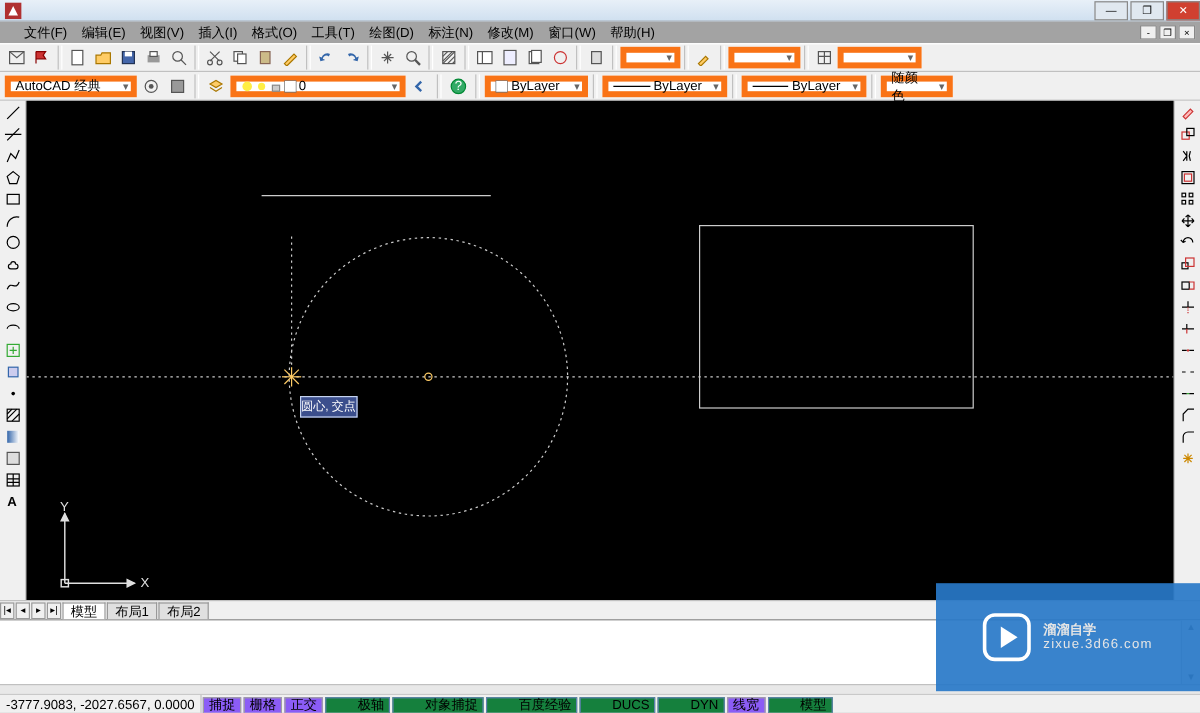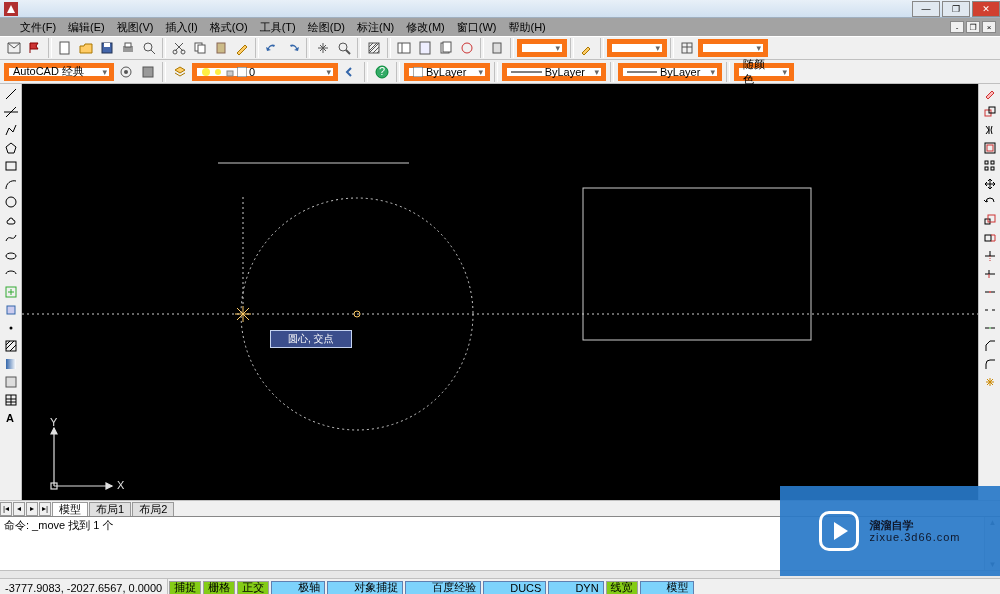--- a/index.html
+++ b/index.html
@@ -36,7 +36,7 @@
 
 .canvas-wrap { flex: 1; position: relative; background: #000; overflow: hidden; }
 .canvas-wrap svg { position: absolute; inset: 0; }
-.tooltip { position: absolute; left: 248px; top: 246px; background: #3b4e8c; border: 1px solid #c5d3f0; color: #fff; font-size: 10px; padding: 1px 17px; }
+.tooltip { position: absolute; left: 228px; top: 246px; background: #3b4e8c; border: 1px solid #c5d3f0; color: #fff; font-size: 10px; padding: 1px 0; }
 
 .tabs-row { height: 16px; background: #f0f0f0; border-top: 1px solid #c0c0c0; display: flex; align-items: center; font-size: 10px; }
 .tabs-row .nav-btn { width: 12px; height: 14px; border: 1px solid #999; background: #f0f0f0; display: inline-flex; align-items: center; justify-content: center; font-size: 8px; margin-right: 1px; }

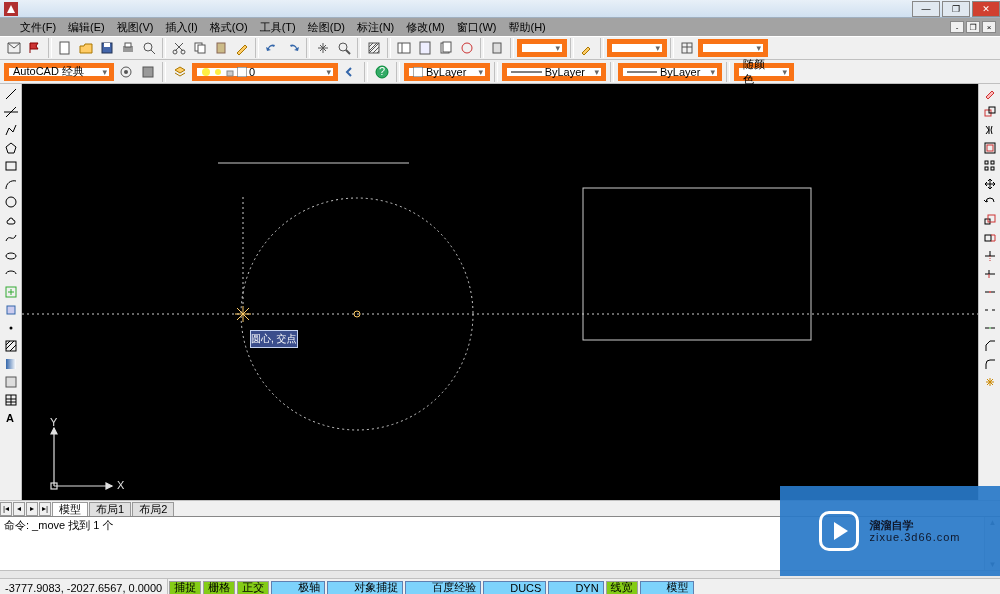--- a/index.html
+++ b/index.html
@@ -578,7 +578,6 @@
 
 <div class="cmd-area">
   <div class="cmd-text">
-    <div>命令: _move 找到 1 个</div>
   </div>
   <div class="cmd-scroll">
     <span class="arr">▲</span>

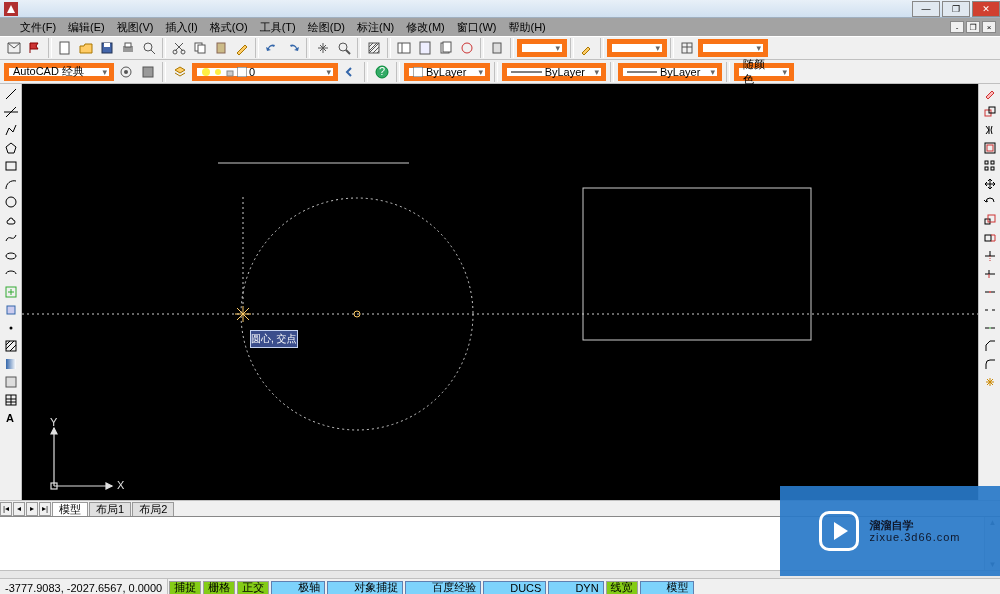--- a/index.html
+++ b/index.html
@@ -57,7 +57,7 @@
 .watermark { position: absolute; right: 0; bottom: 18px; width: 220px; height: 90px; background: rgba(40,120,200,0.92); display: flex; align-items: center; justify-content: center; gap: 10px; }
 .watermark .logo { width: 40px; height: 40px; border: 3px solid #fff; border-radius: 10px; display: flex; align-items: center; justify-content: center; }
 .watermark .logo::before { content: ""; width: 0; height: 0; border-left: 14px solid #fff; border-top: 9px solid transparent; border-bottom: 9px solid transparent; margin-left: 3px; }
-.watermark .txt { color: #0f172a; font-size: 22px; font-weight: bold; line-height: 1.1; text-align: left; }
+.watermark .txt { color: #e5e5e5; font-size: 22px; font-weight: bold; line-height: 1.1; text-align: left; }
 .watermark .txt .sub { font-size: 11px; font-weight: normal; letter-spacing: 1px; }
 
 svg .thin { stroke: #ccc; stroke-width: 1; fill: none; }

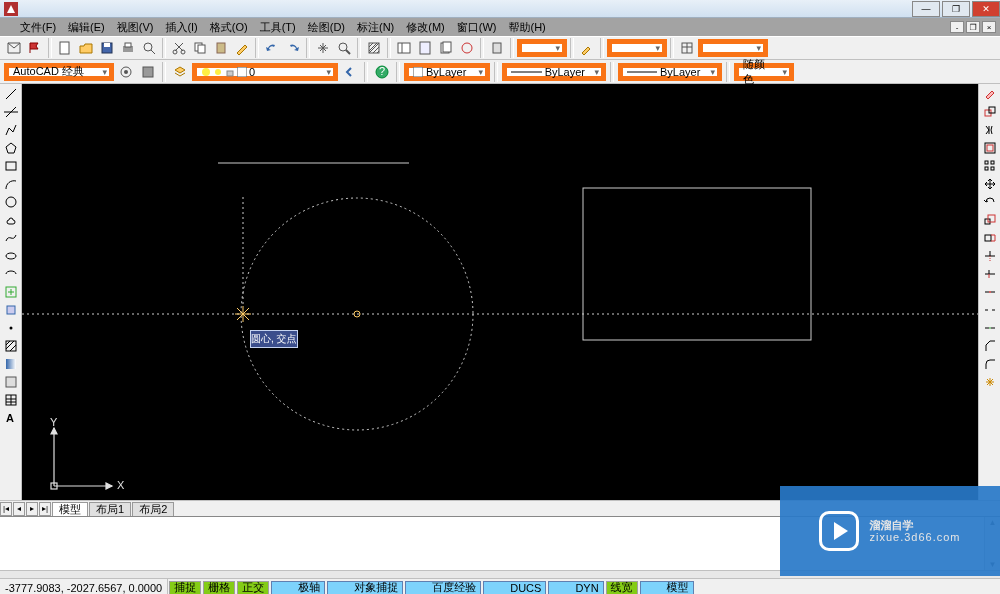--- a/index.html
+++ b/index.html
@@ -51,7 +51,7 @@
 
 .statusbar { height: 18px; background: #f0f0f0; border-top: 1px solid #c0c0c0; display: flex; align-items: center; font-size: 10px; }
 .status-cell { padding: 0 5px; border-right: 1px solid #c0c0c0; height: 100%; display: inline-flex; align-items: center; }
-.status-btn { padding: 0 4px; border: 1px solid #a0a0a0; height: 14px; margin: 0 1px; display: inline-flex; align-items: center; background: #84cc16; }
+.status-btn { padding: 0 4px; border: 1px solid #a0a0a0; height: 14px; margin: 0 1px; display: inline-flex; align-items: center; background: #8b5cf6; }
 .status-btn.pressed { background: #7dd3fc; border-color: #6080b0; padding-left: 26px; }
 
 .watermark { position: absolute; right: 0; bottom: 18px; width: 220px; height: 90px; background: rgba(40,120,200,0.92); display: flex; align-items: center; justify-content: center; gap: 10px; }

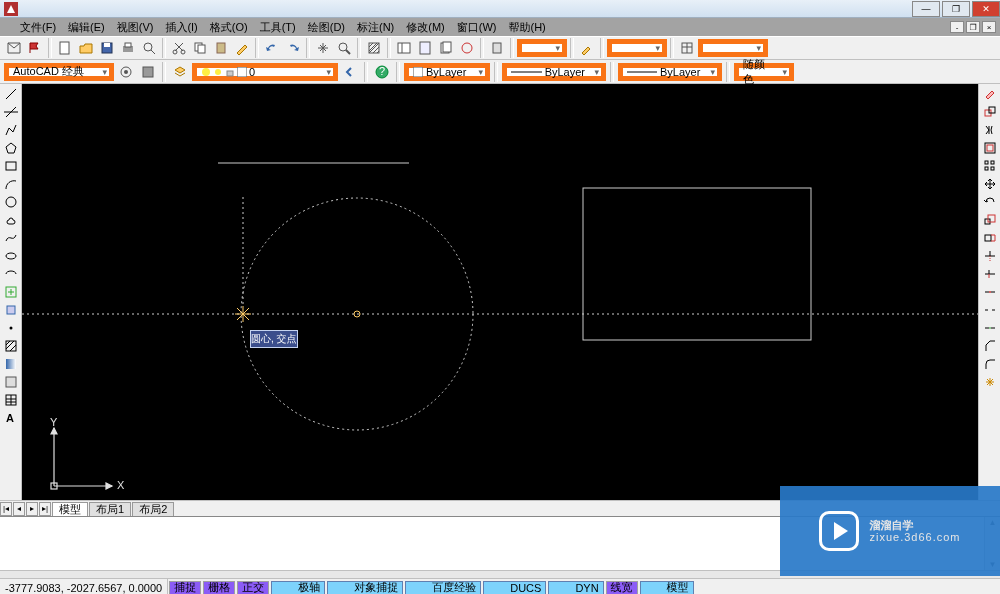--- a/index.html
+++ b/index.html
@@ -52,7 +52,7 @@
 .statusbar { height: 18px; background: #f0f0f0; border-top: 1px solid #c0c0c0; display: flex; align-items: center; font-size: 10px; }
 .status-cell { padding: 0 5px; border-right: 1px solid #c0c0c0; height: 100%; display: inline-flex; align-items: center; }
 .status-btn { padding: 0 4px; border: 1px solid #a0a0a0; height: 14px; margin: 0 1px; display: inline-flex; align-items: center; background: #8b5cf6; }
-.status-btn.pressed { background: #7dd3fc; border-color: #6080b0; padding-left: 26px; }
+.status-btn.pressed { background: #15803d; border-color: #6080b0; padding-left: 26px; }
 
 .watermark { position: absolute; right: 0; bottom: 18px; width: 220px; height: 90px; background: rgba(40,120,200,0.92); display: flex; align-items: center; justify-content: center; gap: 10px; }
 .watermark .logo { width: 40px; height: 40px; border: 3px solid #fff; border-radius: 10px; display: flex; align-items: center; justify-content: center; }

